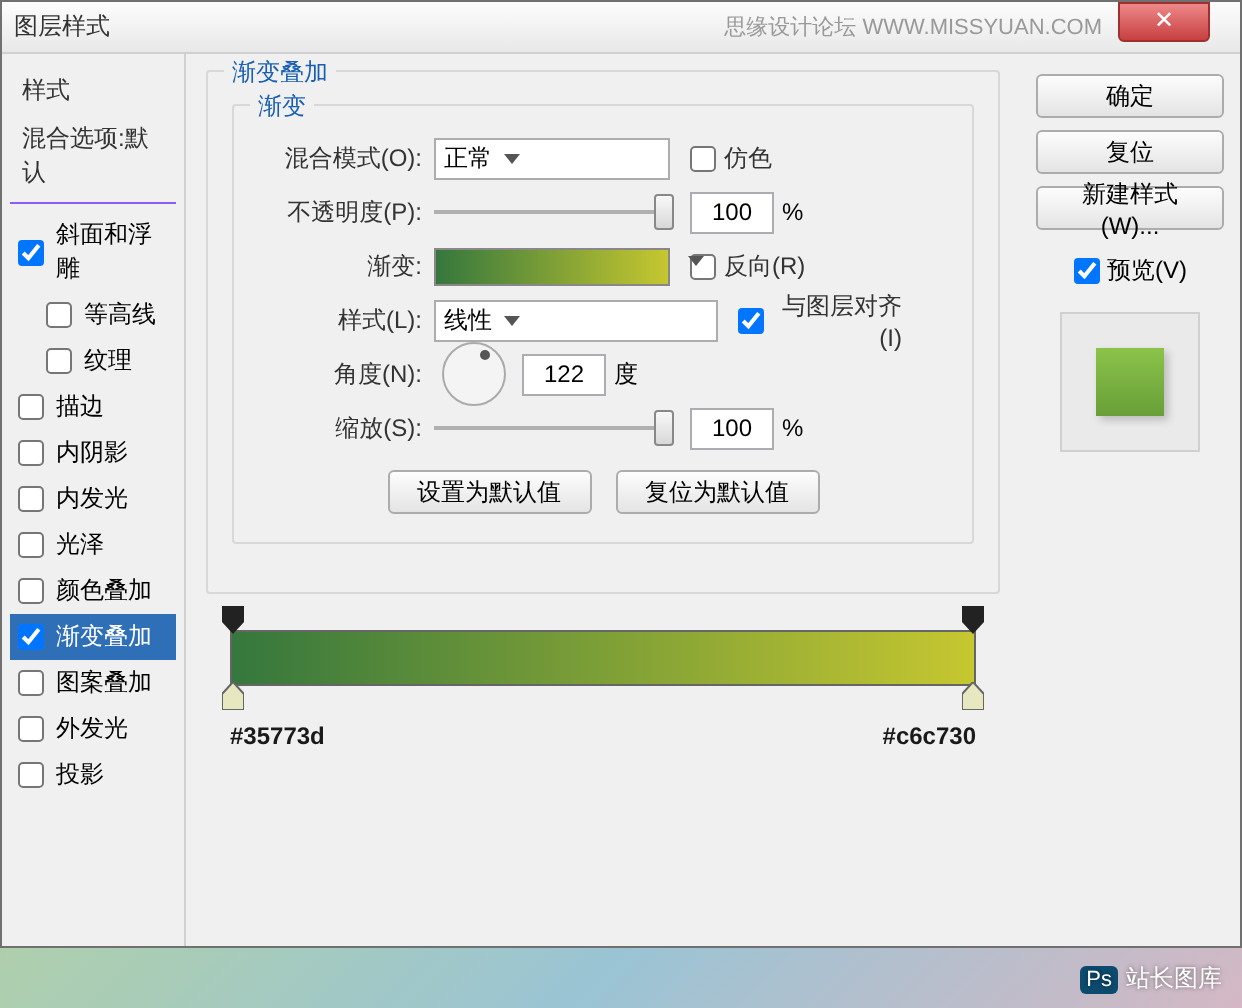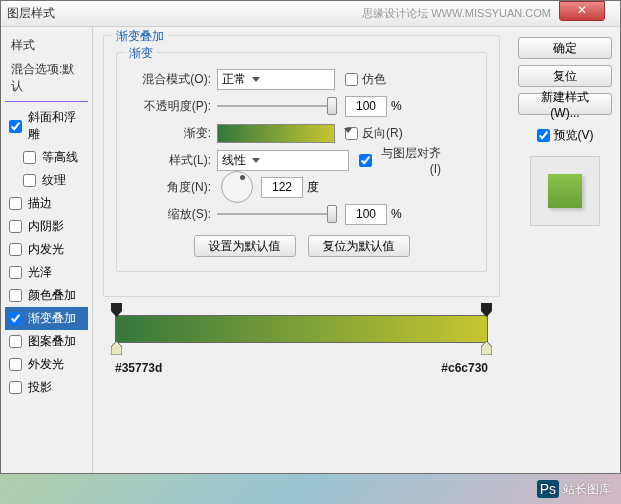--- a/index.html
+++ b/index.html
@@ -162,7 +162,7 @@
 
           <div class="row">
             <label>样式(L):</label>
-            <div class="select" style="width:132px">
+            <div class="select" style="width:142px">
               <span>线性</span>
                 <span class="arrow"></span>
             </div>

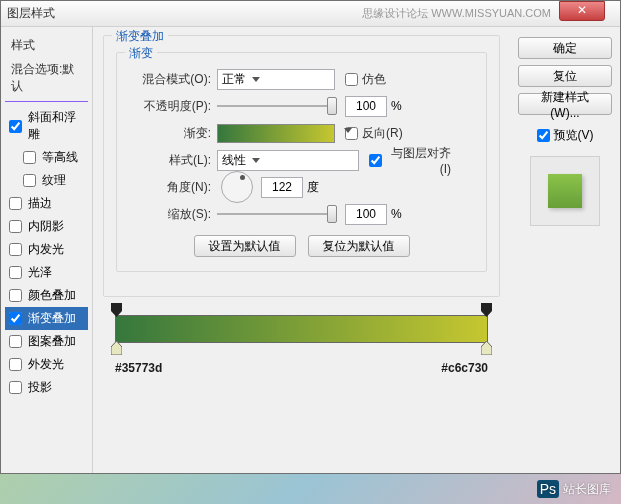--- a/index.html
+++ b/index.html
@@ -51,7 +51,7 @@
 .stop svg{display:block}
 .color-labels{display:flex;justify-content:space-between;margin:18px 12px 0;font-size:21px;font-weight:bold;font-family:Arial,sans-serif;color:#1a1a1a}
 .footer-wm{position:absolute;bottom:6px;right:10px;color:#fff;font-size:13px;text-shadow:0 0 2px rgba(0,0,0,.5);display:flex;align-items:center;gap:4px}
-.footer-wm .badge{background:#0c4a6e;border-radius:3px;padding:1px 3px;font-size:14px}
+.footer-wm .badge{background:#0c4a6e;border-radius:3px;padding:1px 3px;font-size:11px}
 </style>
 </head>
 <body>

